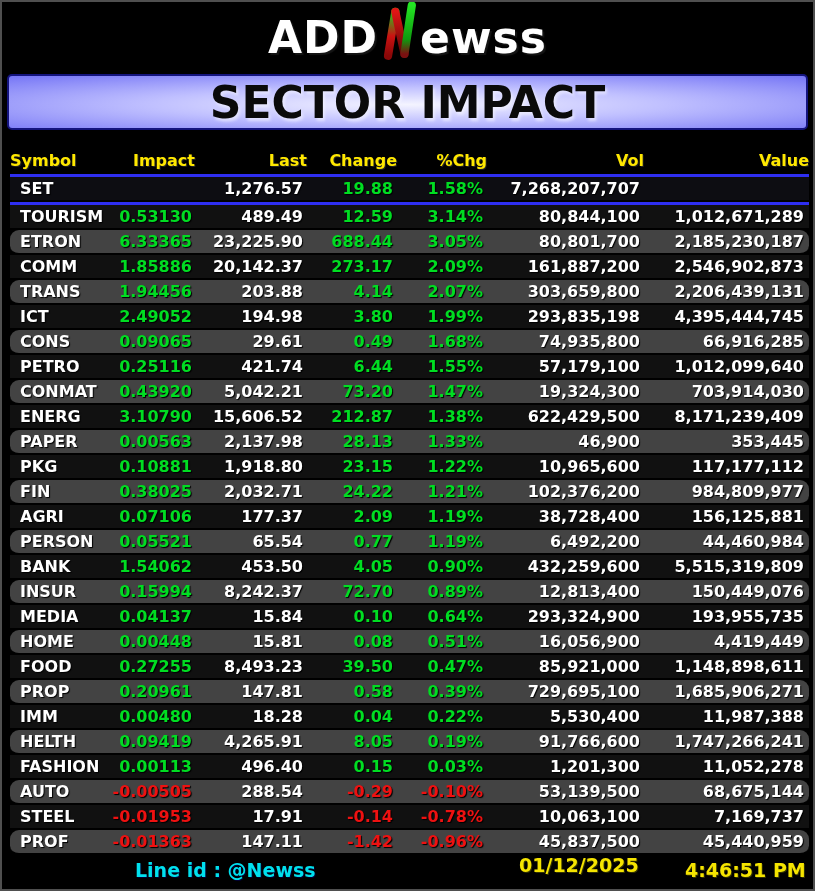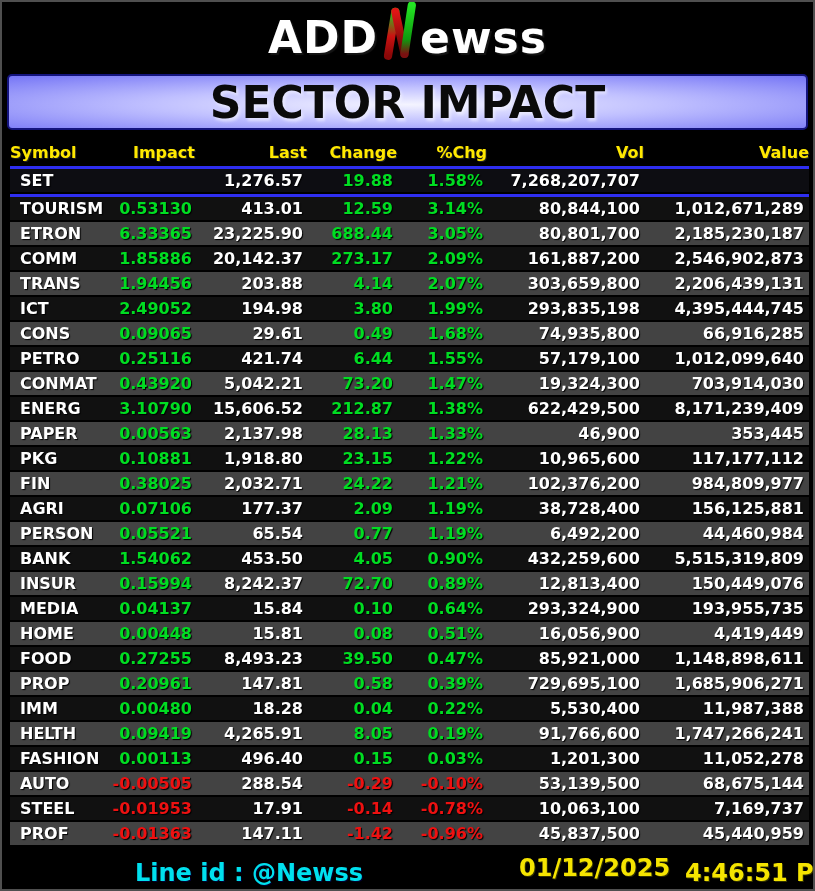--- a/index.html
+++ b/index.html
@@ -21,7 +21,7 @@
   }
   .banner-title{font-size:44px;font-weight:900;color:#0a0a0a;letter-spacing:0px;
                 text-shadow:2px 3px 3px rgba(245,245,255,0.6);}
-  .table-wrap{margin:8px 8px;width:799px;}
+  .table-wrap{margin:16px 8px;width:799px;}
   .hrow,.row{display:flex;width:799px;}
   .hrow{height:28px;align-items:center;}
   .hcell{font-weight:700;font-size:16px;color:var(--hdr);text-align:center;

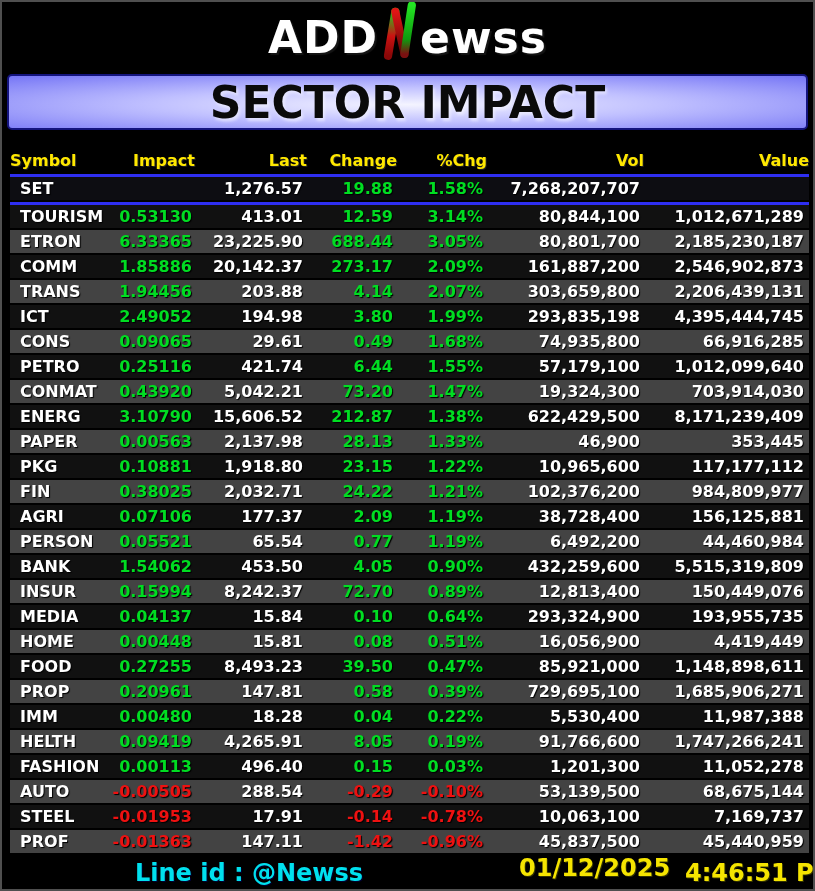--- a/index.html
+++ b/index.html
@@ -111,7 +111,7 @@
       <div class="row dark">
         <div class="cell col-symbol">TOURISM</div>
         <div class="cell col-impact pos">0.53130</div>
-        <div class="cell col-last">413.01</div>
+        <div class="cell col-last">489.49</div>
         <div class="cell col-change pos">12.59</div>
         <div class="cell col-pct pos">3.14%</div>
         <div class="cell col-vol">80,844,100</div>

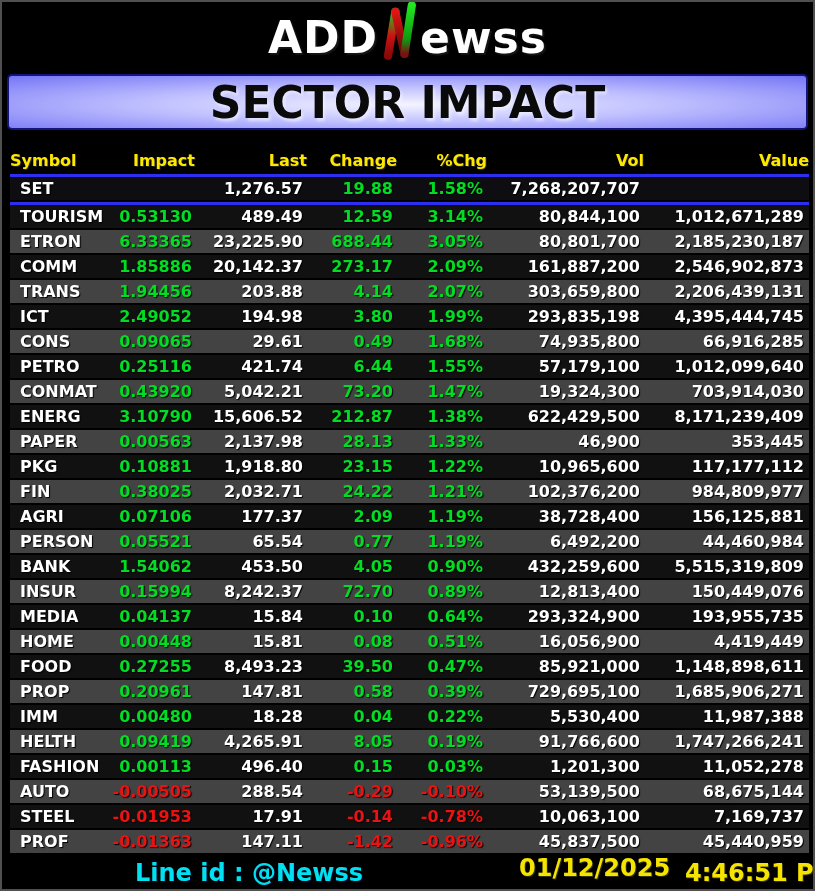--- a/index.html
+++ b/index.html
@@ -29,7 +29,7 @@
   .blue-line{height:3px;background:var(--line);width:799px;}
   .row{height:25px;line-height:23px;box-sizing:border-box;border-bottom:2px solid #000;}
   .row.dark{background:#111111;}
-  .row.gray{background:#434343;}
+  .row.gray{background:#434343;border-radius:9px;}
   .row.set{background:#0d0d12;}
   .cell{font-weight:700;font-size:16px;color:#ffffff;white-space:nowrap;overflow:hidden;
         text-shadow:1px 1px 1px #000;box-sizing:border-box;}

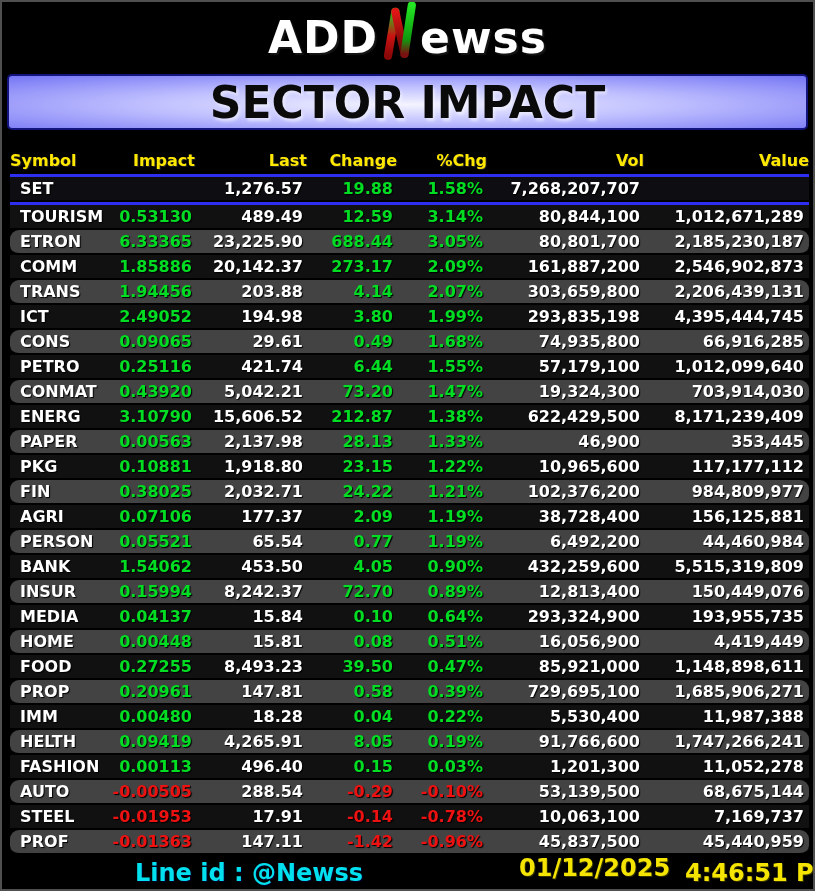--- a/index.html
+++ b/index.html
@@ -43,7 +43,7 @@
   .cell.pos{color:var(--pos);}
   .cell.neg{color:var(--neg);}
   .footer{position:absolute;left:0;top:850px;width:815px;height:38px;}
-  .footer span{position:absolute;font-weight:700;font-size:24px;white-space:nowrap;}
+  .footer span{position:absolute;font-weight:700;font-size:19px;white-space:nowrap;}
   .line-id{left:133px;top:7px;color:var(--cyan);text-shadow:1px 1px 0 #003;}
   .date{left:517px;top:2px;color:#f5e400;text-shadow:1px 1px 0 #330;}
   .time{left:683px;top:7px;color:#f5e400;text-shadow:1px 1px 0 #330;}

